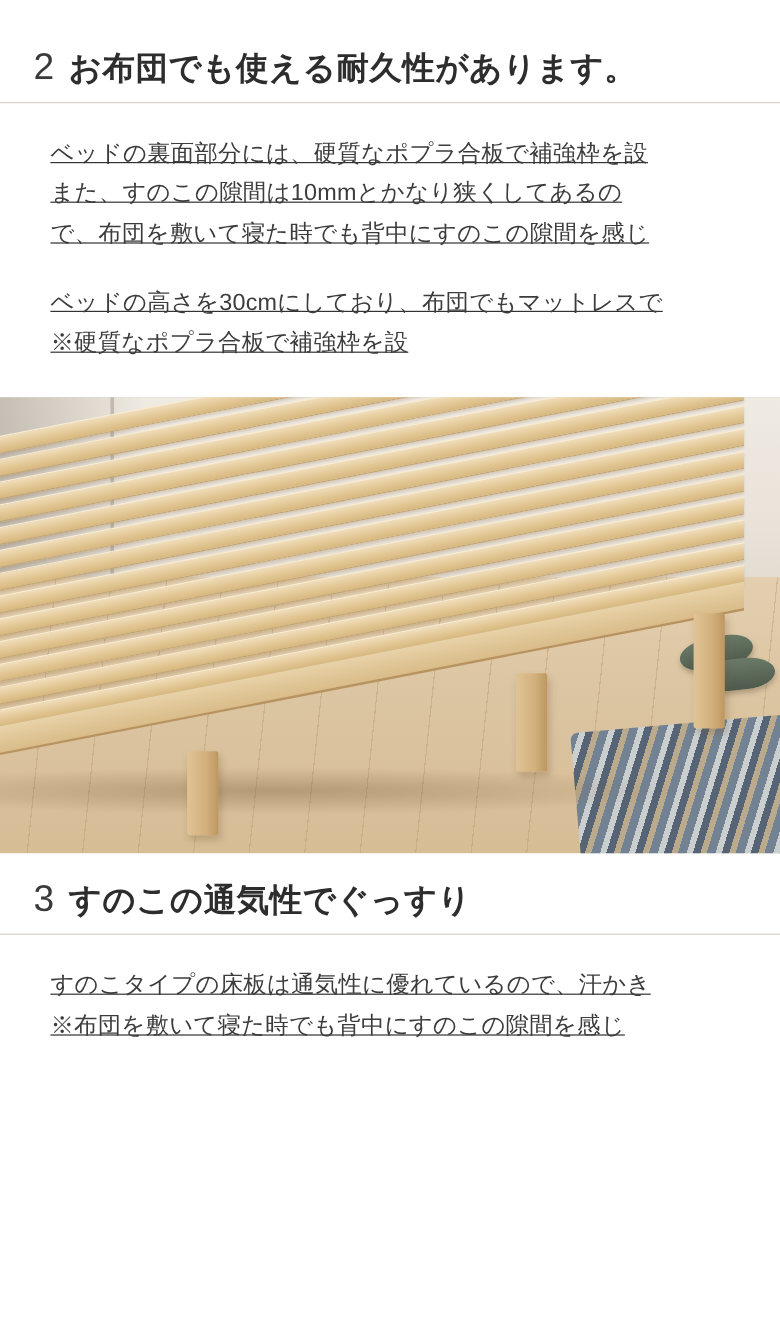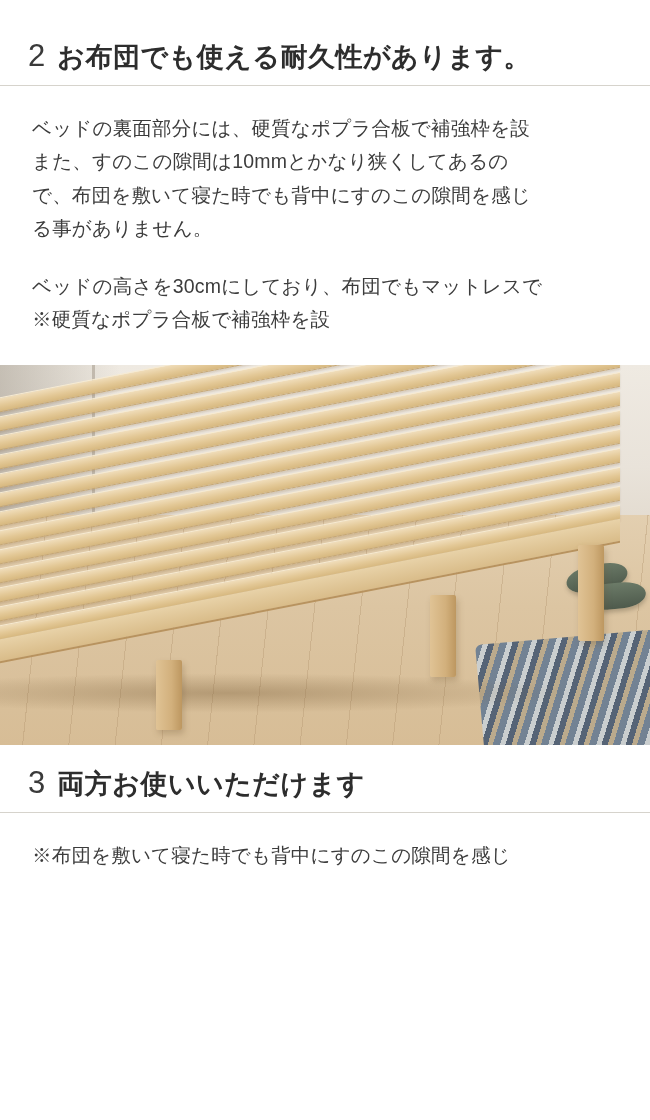--- a/index.html
+++ b/index.html
@@ -48,7 +48,8 @@
 
   
   .body-block {
-    padding: 0 32px;
+    padding: 0 42px;
+    text-decoration: underline;
   }
   .para {
     font-size: 19.5px;

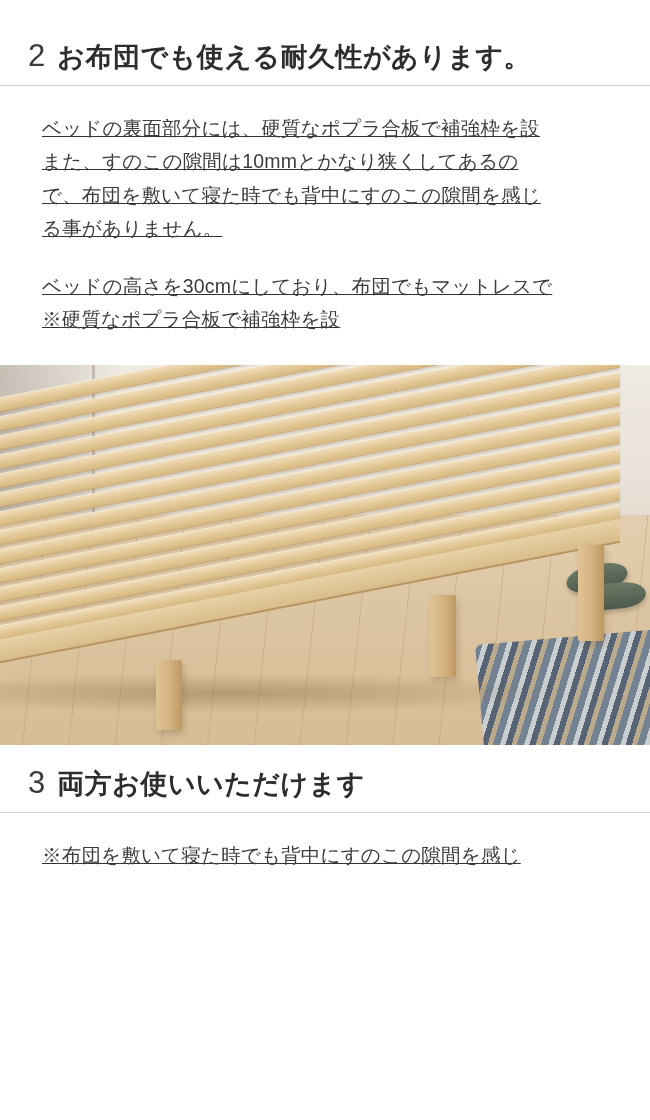--- a/index.html
+++ b/index.html
@@ -212,7 +212,6 @@
       <span class="line">ベッドの裏面部分には、硬質なポプラ合板で補強枠を設</span>
       <span class="line">また、すのこの隙間は10mmとかなり狭くしてあるの</span>
       <span class="line">で、布団を敷いて寝た時でも背中にすのこの隙間を感じ</span>
-      <span class="line">る事がありません。</span>
     </p>
     <p class="para">
       <span class="line">ベッドの高さを30cmにしており、布団でもマットレスで</span>

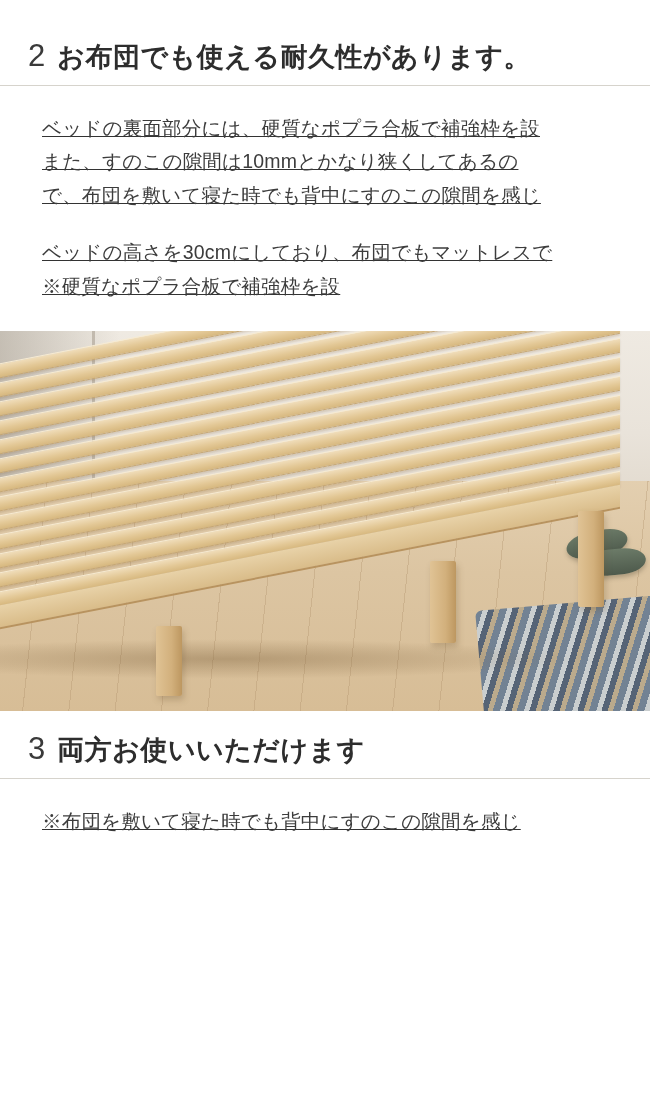--- a/index.html
+++ b/index.html
@@ -263,7 +263,7 @@
 
   <div class="section-head">
     <span class="section-num">3</span>
-    <span class="section-title">両方お使いいただけます</span>
+    <span class="section-title">すのこの通気性でぐっすり</span>
   </div>
 
   <div class="head-gap"></div>

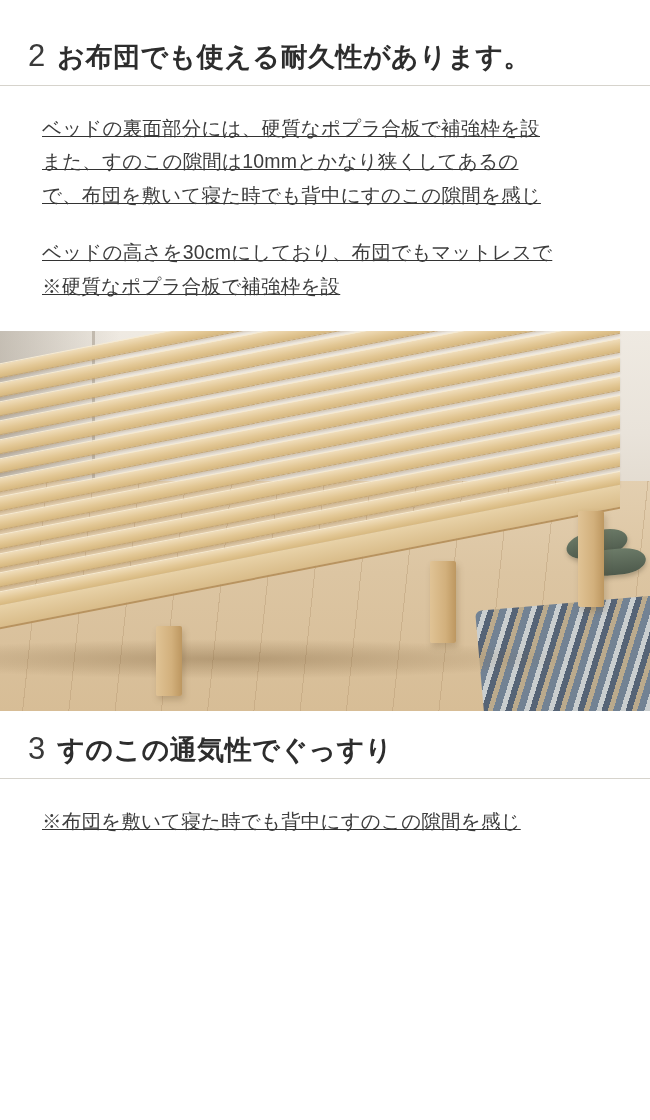--- a/index.html
+++ b/index.html
@@ -270,6 +270,7 @@
 
   <div class="body-block">
     <p class="para">
+      <span class="line">すのこタイプの床板は通気性に優れているので、汗かき</span>
       <span class="line">※布団を敷いて寝た時でも背中にすのこの隙間を感じ</span>
     </p>
   </div>

